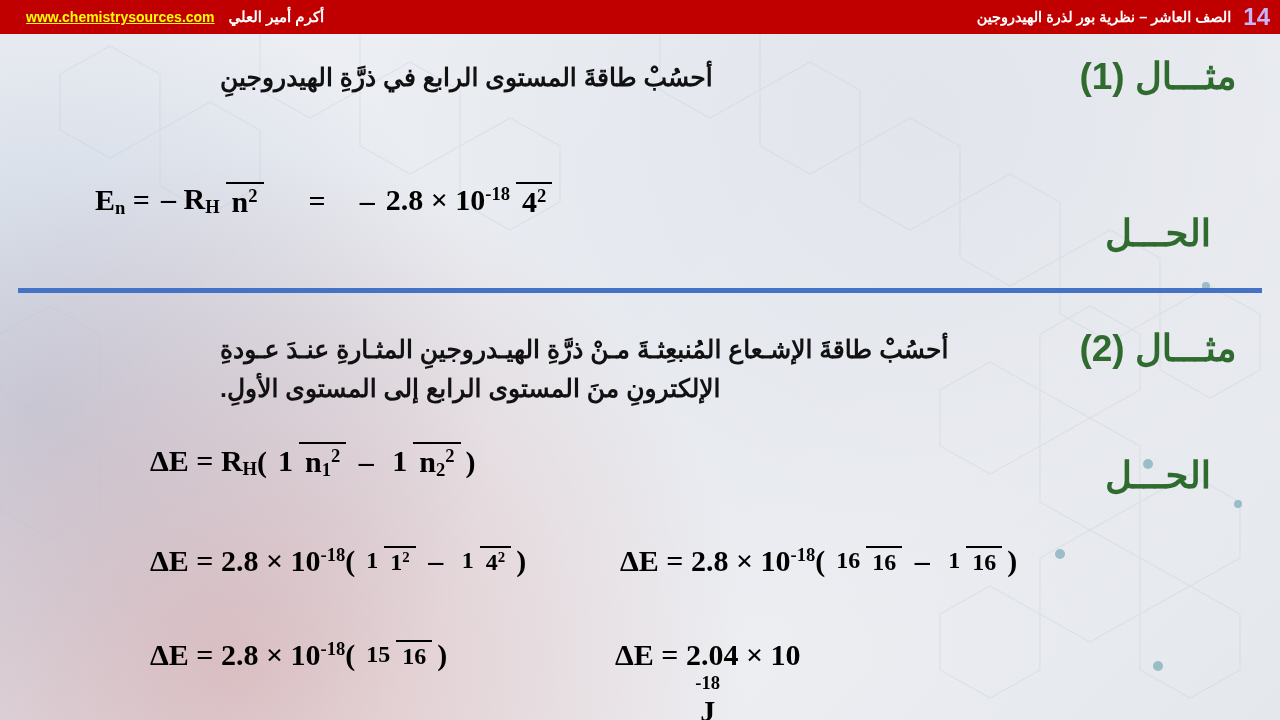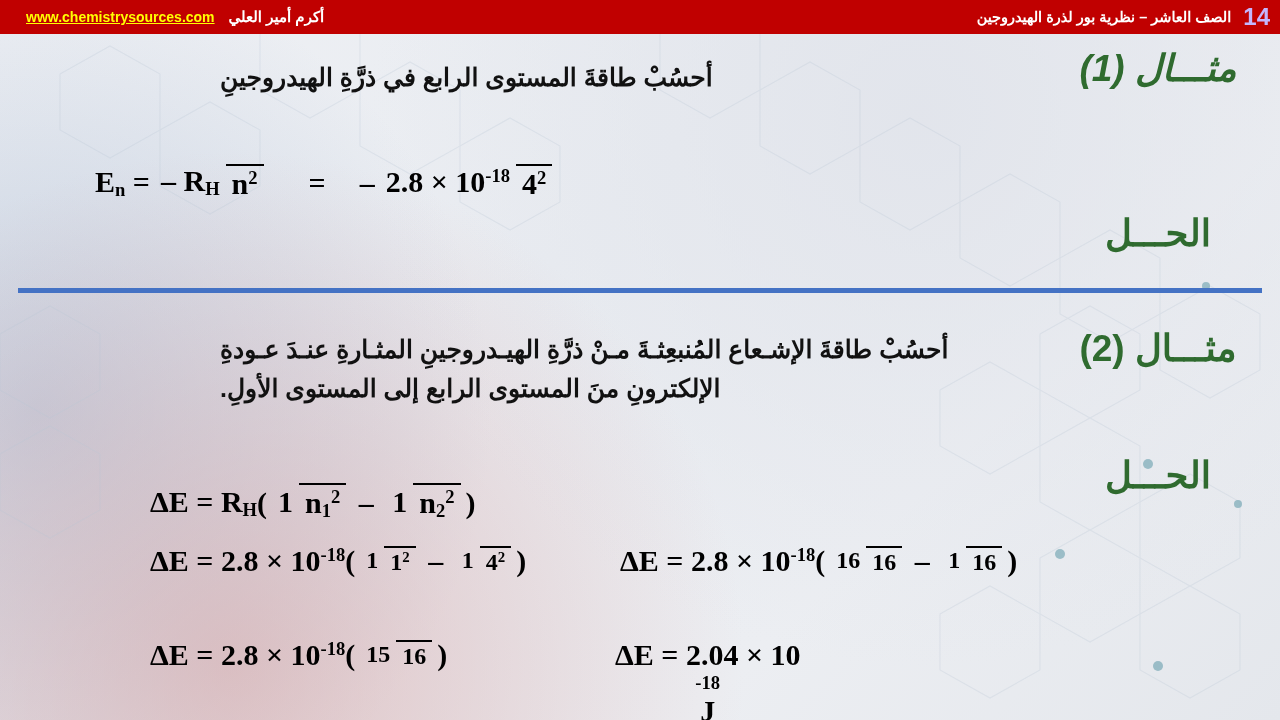--- a/index.html
+++ b/index.html
@@ -64,7 +64,7 @@
     font-weight:bold;
     font-family:"Liberation Sans", sans-serif;
   }
-  .label-ex1 { right:22px; top:12px; width:200px; font-size:37px; line-height:1.25; color:#2F6B2F;font-style:italic;}
+  .label-ex1 { right:22px; top:20px; width:200px; font-size:37px; line-height:1.25; color:#2F6B2F;}
   .label-sol1 { right:22px; top:178px; width:200px; font-size:37px; color:#2F6B2F;}
   .label-ex2 { right:22px; top:292px; width:200px; font-size:37px; line-height:1.25; color:#2F6B2F;}
   .label-sol2 { right:22px; top:420px; width:200px; font-size:37px; color:#2F6B2F;}

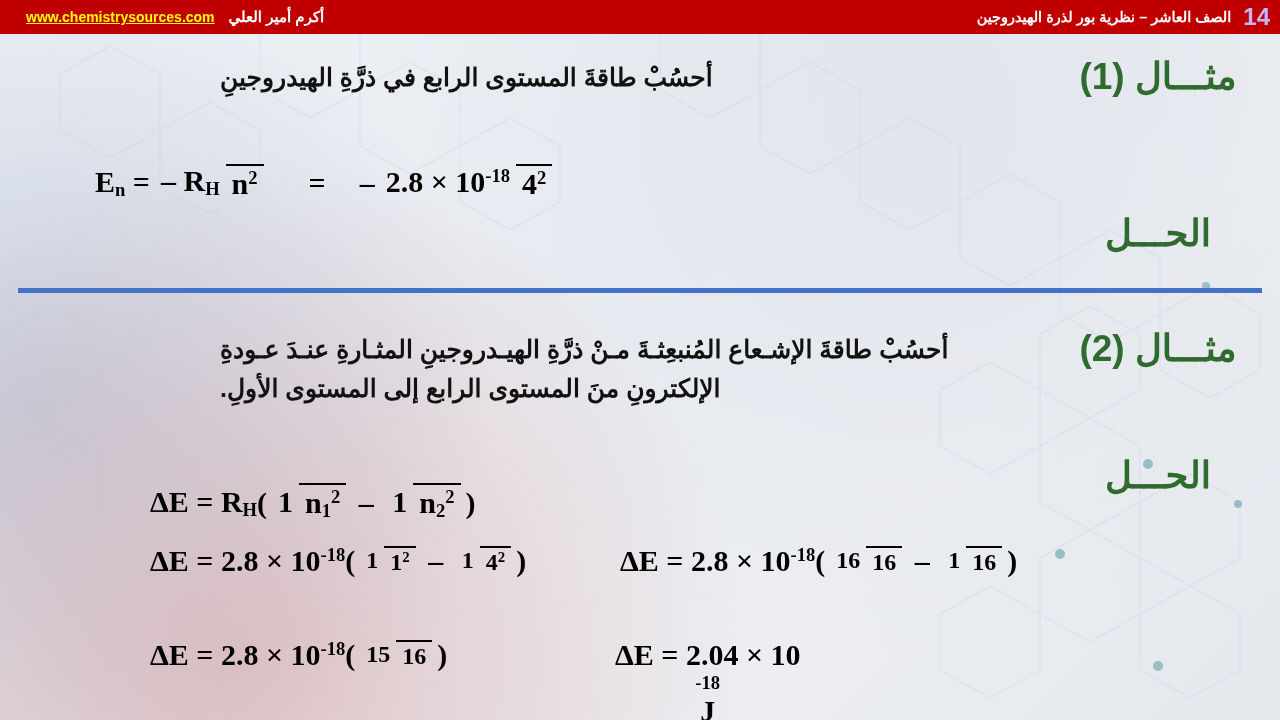--- a/index.html
+++ b/index.html
@@ -103,7 +103,7 @@
   sub { font-size:.62em; vertical-align:-0.22em; }
   sup { font-size:.62em; vertical-align:0.55em; }
 
-  .eq1 { top:130px; left:95px; font-size:30px; }
+  .eq1 { top:148px; left:95px; font-size:30px; }
   .eq1 .frac .num, .eq1 .frac .den { font-size:30px; }
   .eq1 .gap { display:inline-block; width:40px; }
   .eq1 .gap2 { display:inline-block; width:34px; }

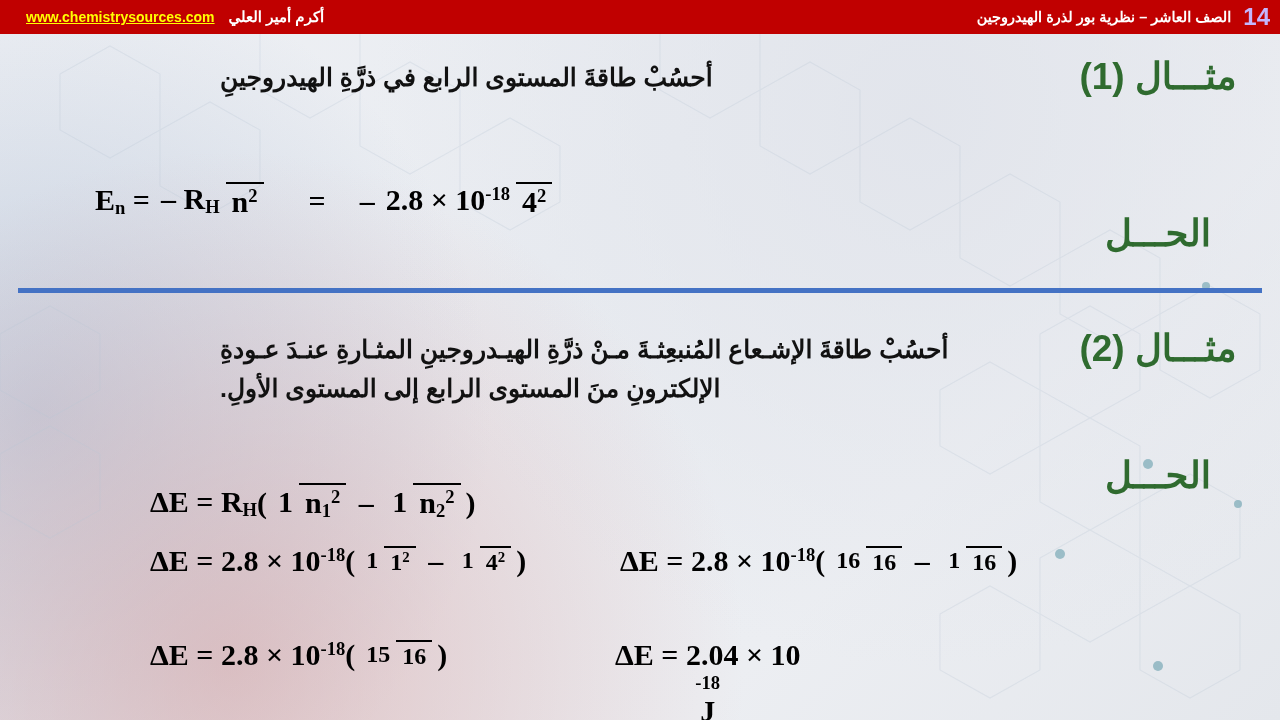--- a/index.html
+++ b/index.html
@@ -108,7 +108,7 @@
   .eq1 .gap { display:inline-block; width:40px; }
   .eq1 .gap2 { display:inline-block; width:34px; }
 
-  .eq2 { top:408px; left:150px; font-size:30px;margin-top:41px; }
+  .eq2 { top:408px; left:150px; font-size:30px; }
   .eq3 { top:510px; left:150px; font-size:30px; }
   .eq4 { top:604px; left:150px; font-size:30px; }
   .eq3b { top:510px; left:620px; font-size:30px; }

